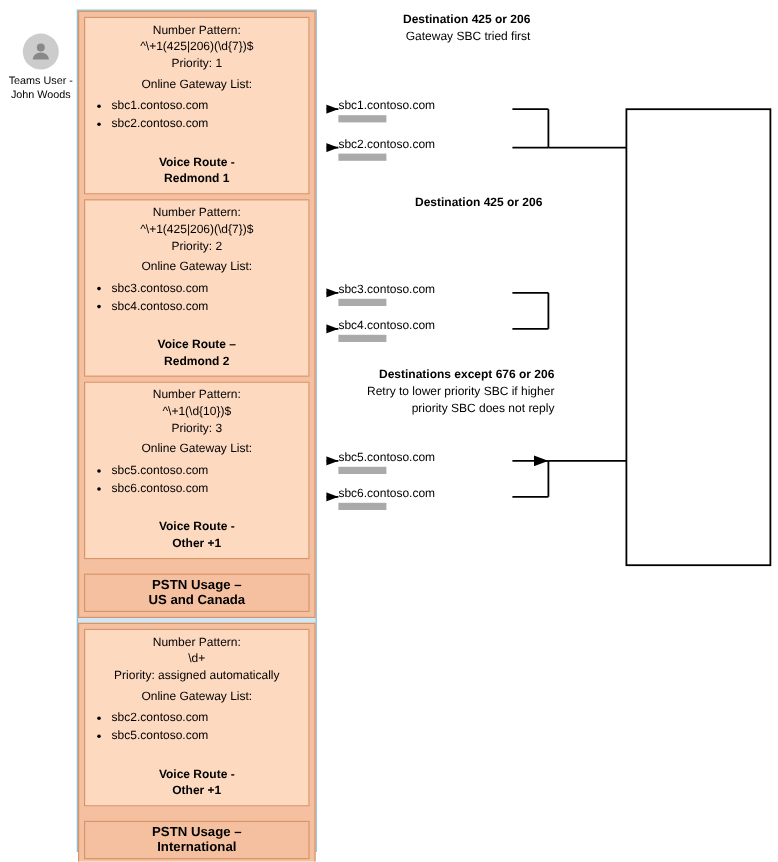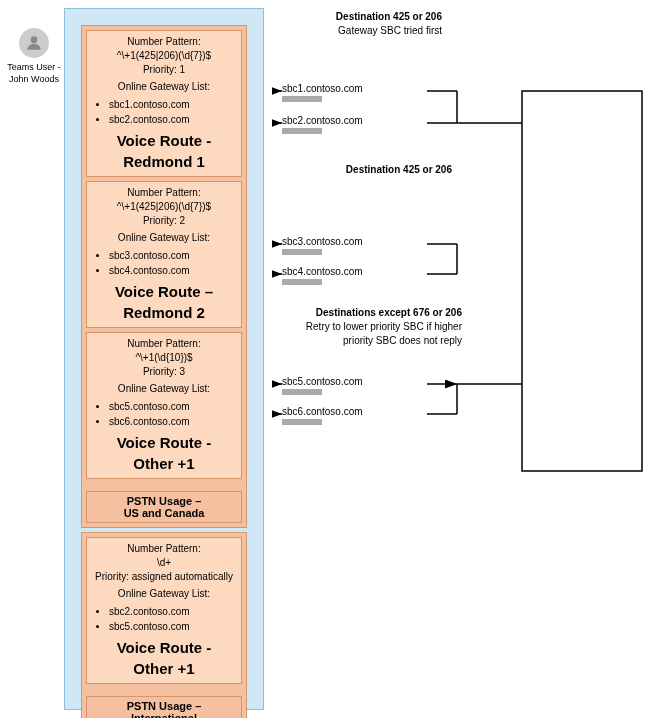--- a/index.html
+++ b/index.html
@@ -52,7 +52,7 @@
     .policy-outer {
       background: #d0e8f5;
       border: 1px solid #8bbfdb;
-      padding: 16px;
+      padding: 0;
       flex-shrink: 0;
       width: 200px;
     }

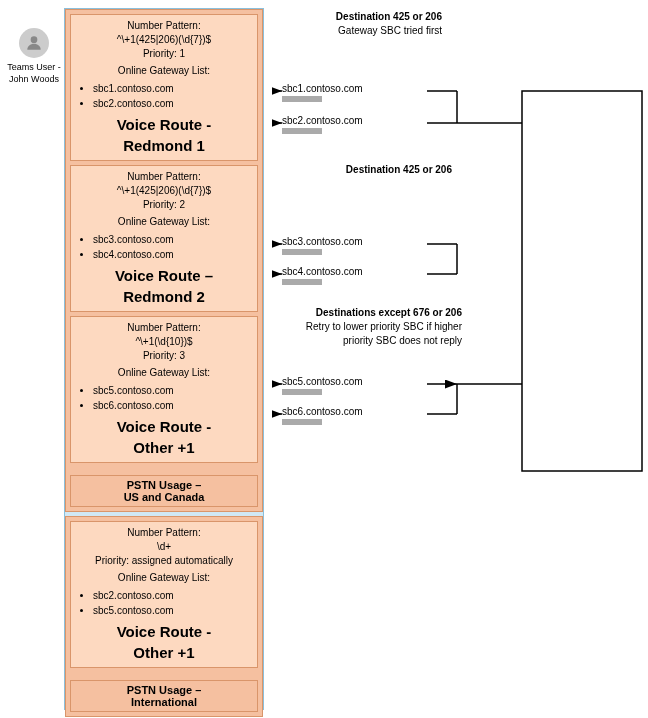--- a/index.html
+++ b/index.html
@@ -91,10 +91,10 @@
     }
     .box-title {
       text-align: center;
-      font-size: 15px;
+      font-size: 10px;
       font-weight: bold;
       color: #000;
-      margin-top: 3px;
+      margin-top: 18px;
       line-height: 1.4;
     }
     .gateway-list {

